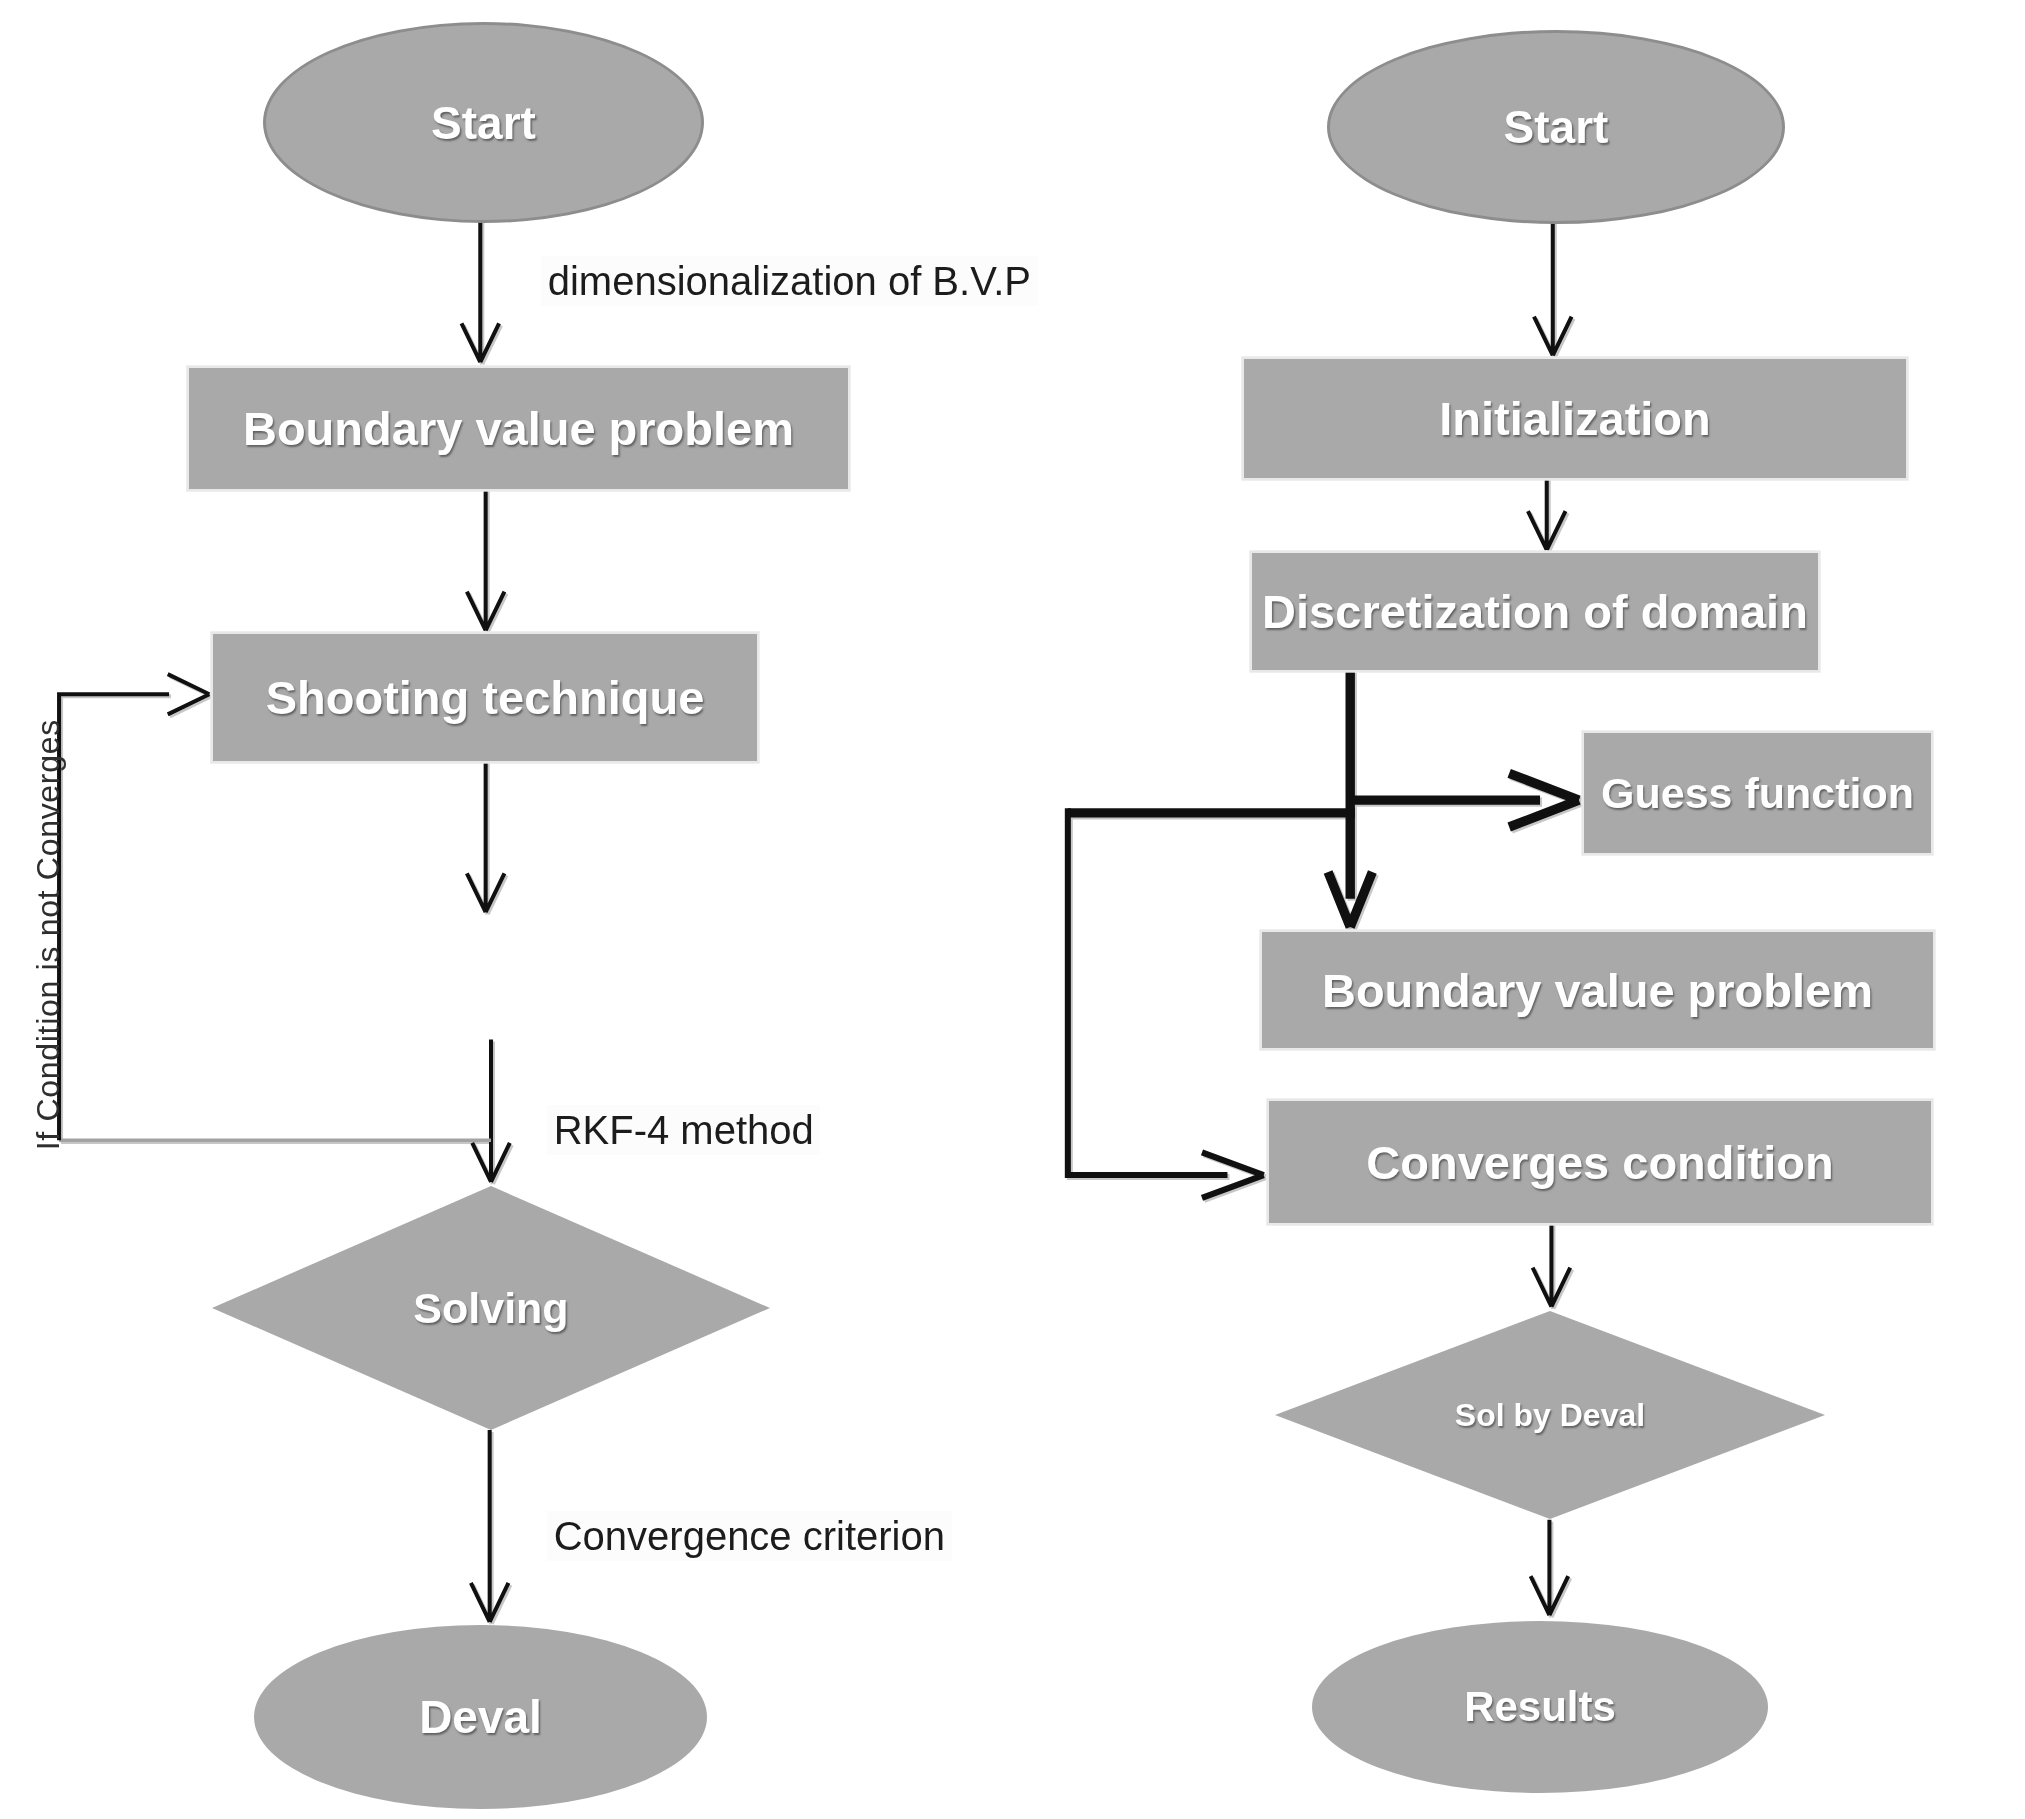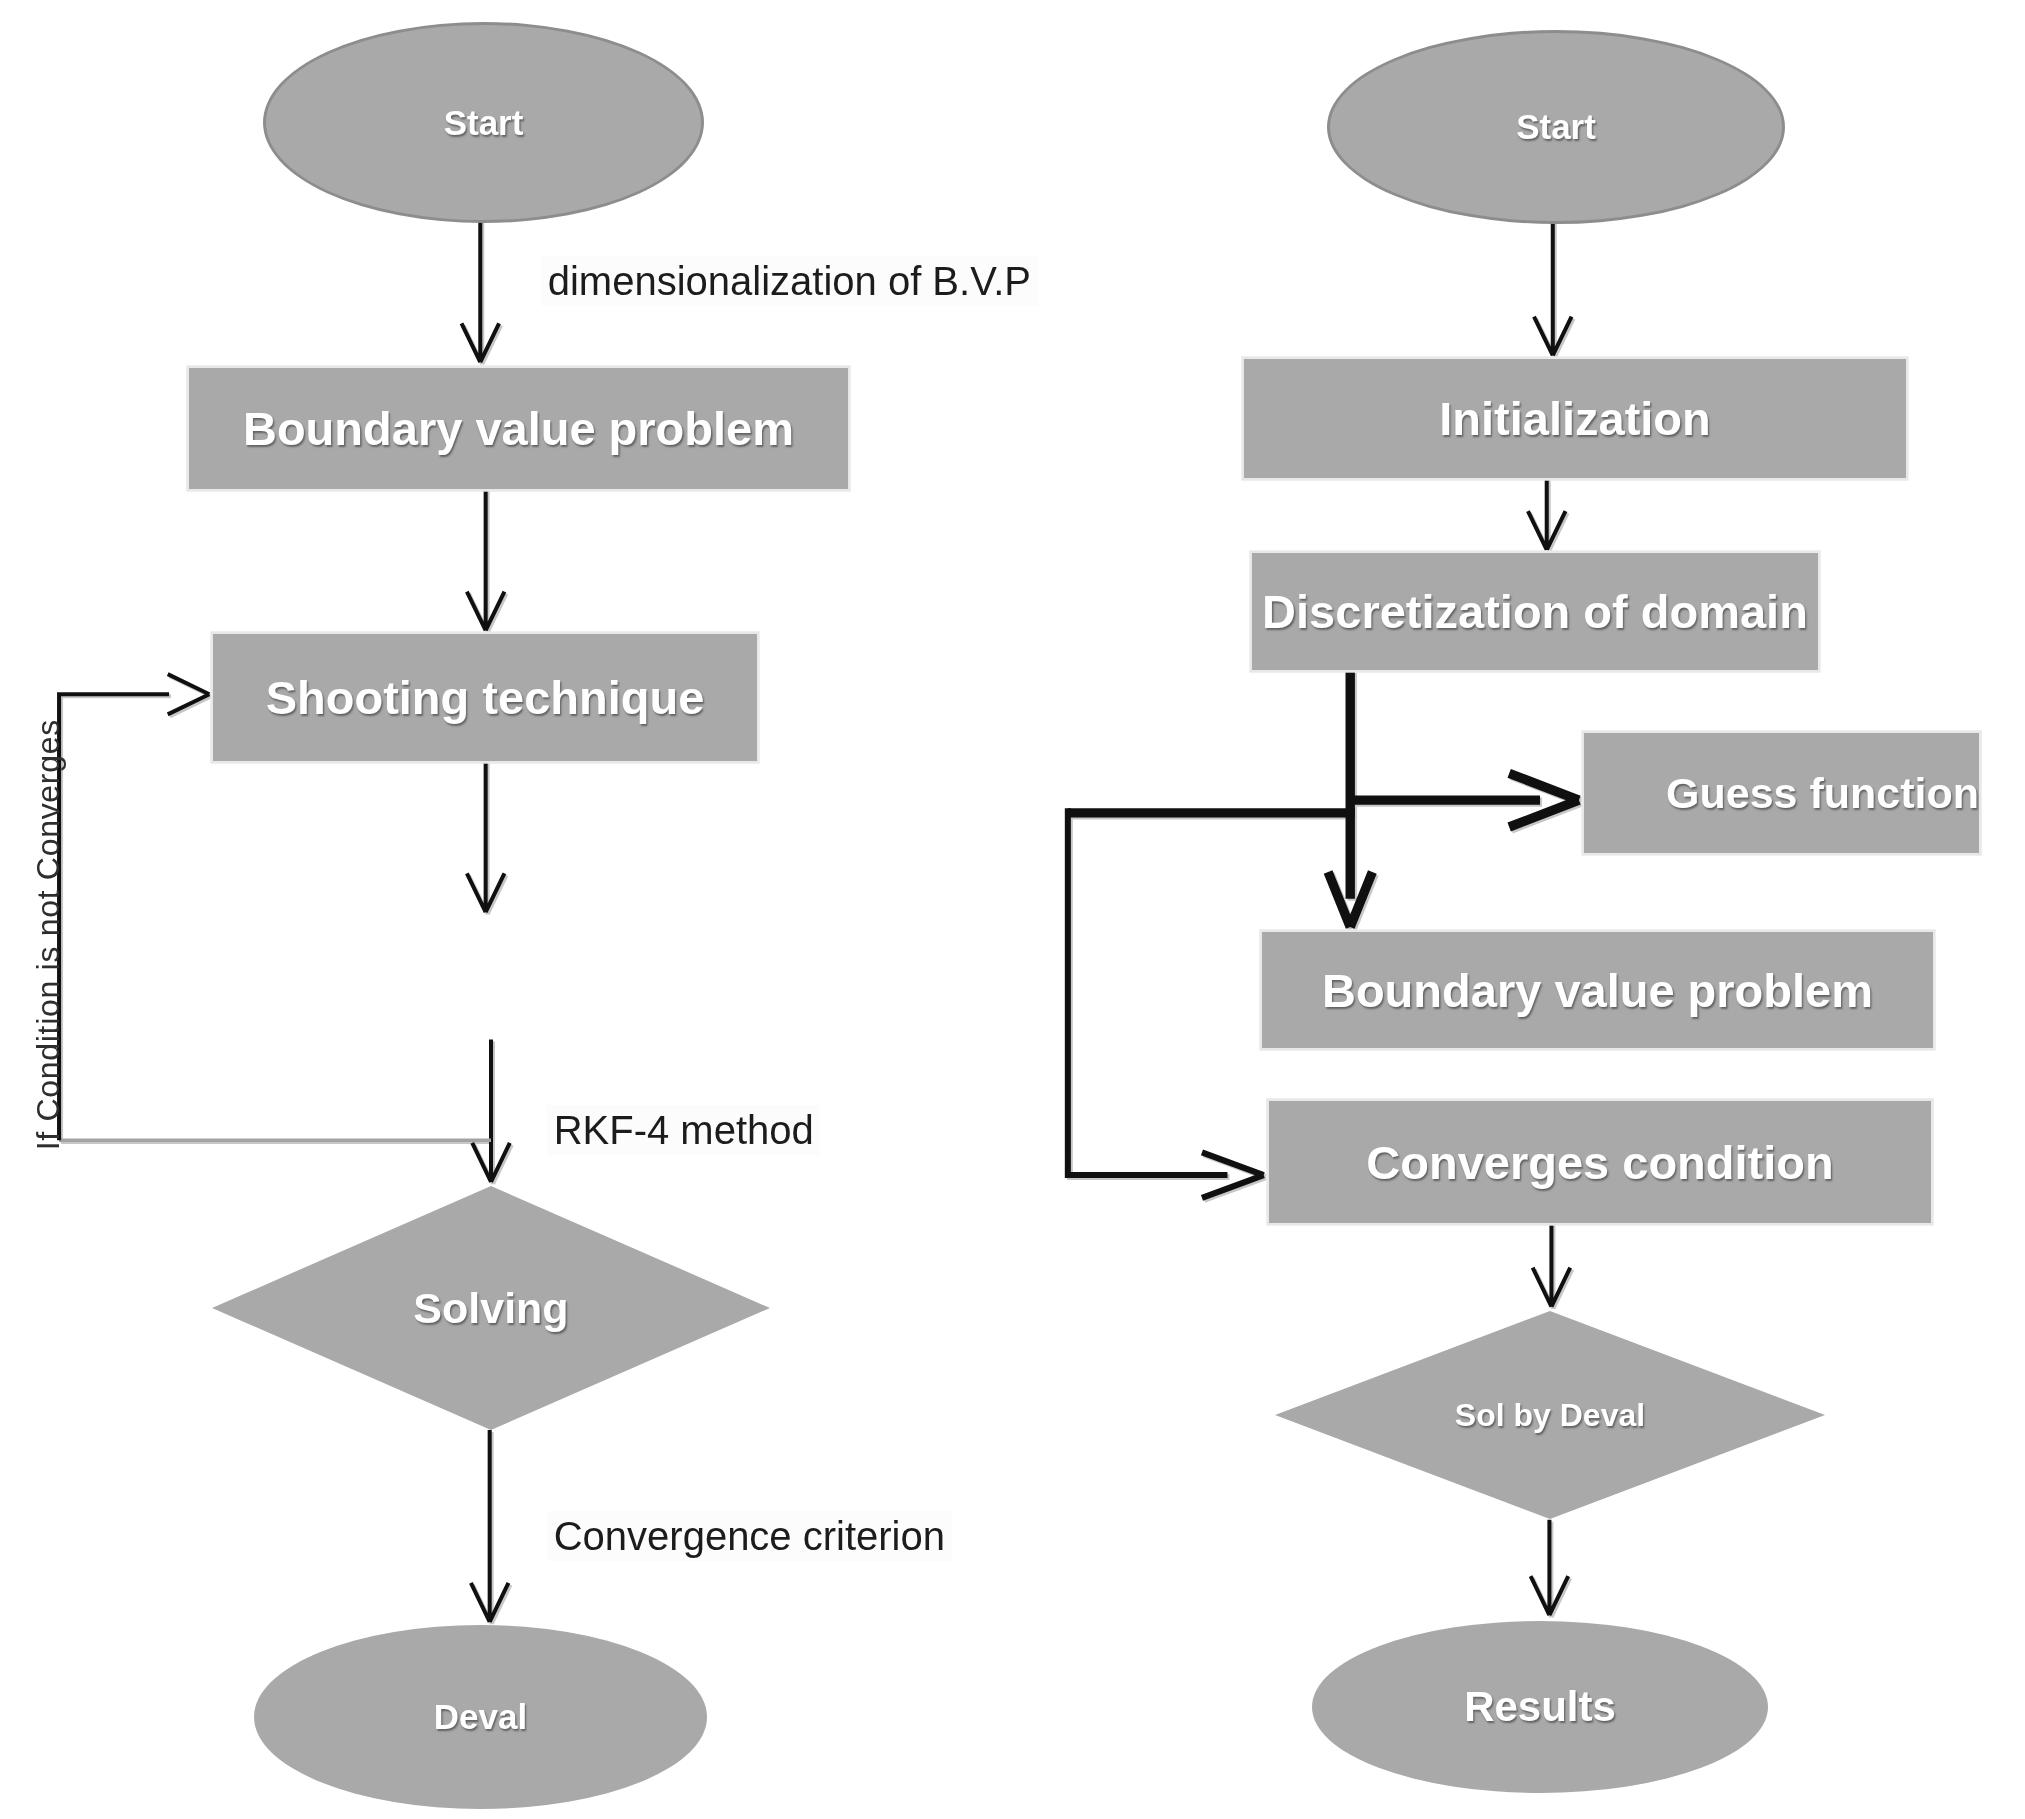--- a/index.html
+++ b/index.html
@@ -14,7 +14,7 @@
     box-shadow:0 0 0 2.7px #e8e8e8;
   }
   .rect{font-size:47px;}
-  .ellipse{border-radius:50%;font-size:35px;border:3.4px solid #8d8d8d;box-shadow:none;}
+  .ellipse{border-radius:50%;font-size:46px;border:3.4px solid #8d8d8d;box-shadow:none;}
   .ellipse.noborder{border:none;}
   .diamond{
     clip-path:polygon(50% 0,100% 50%,50% 100%,0 50%);

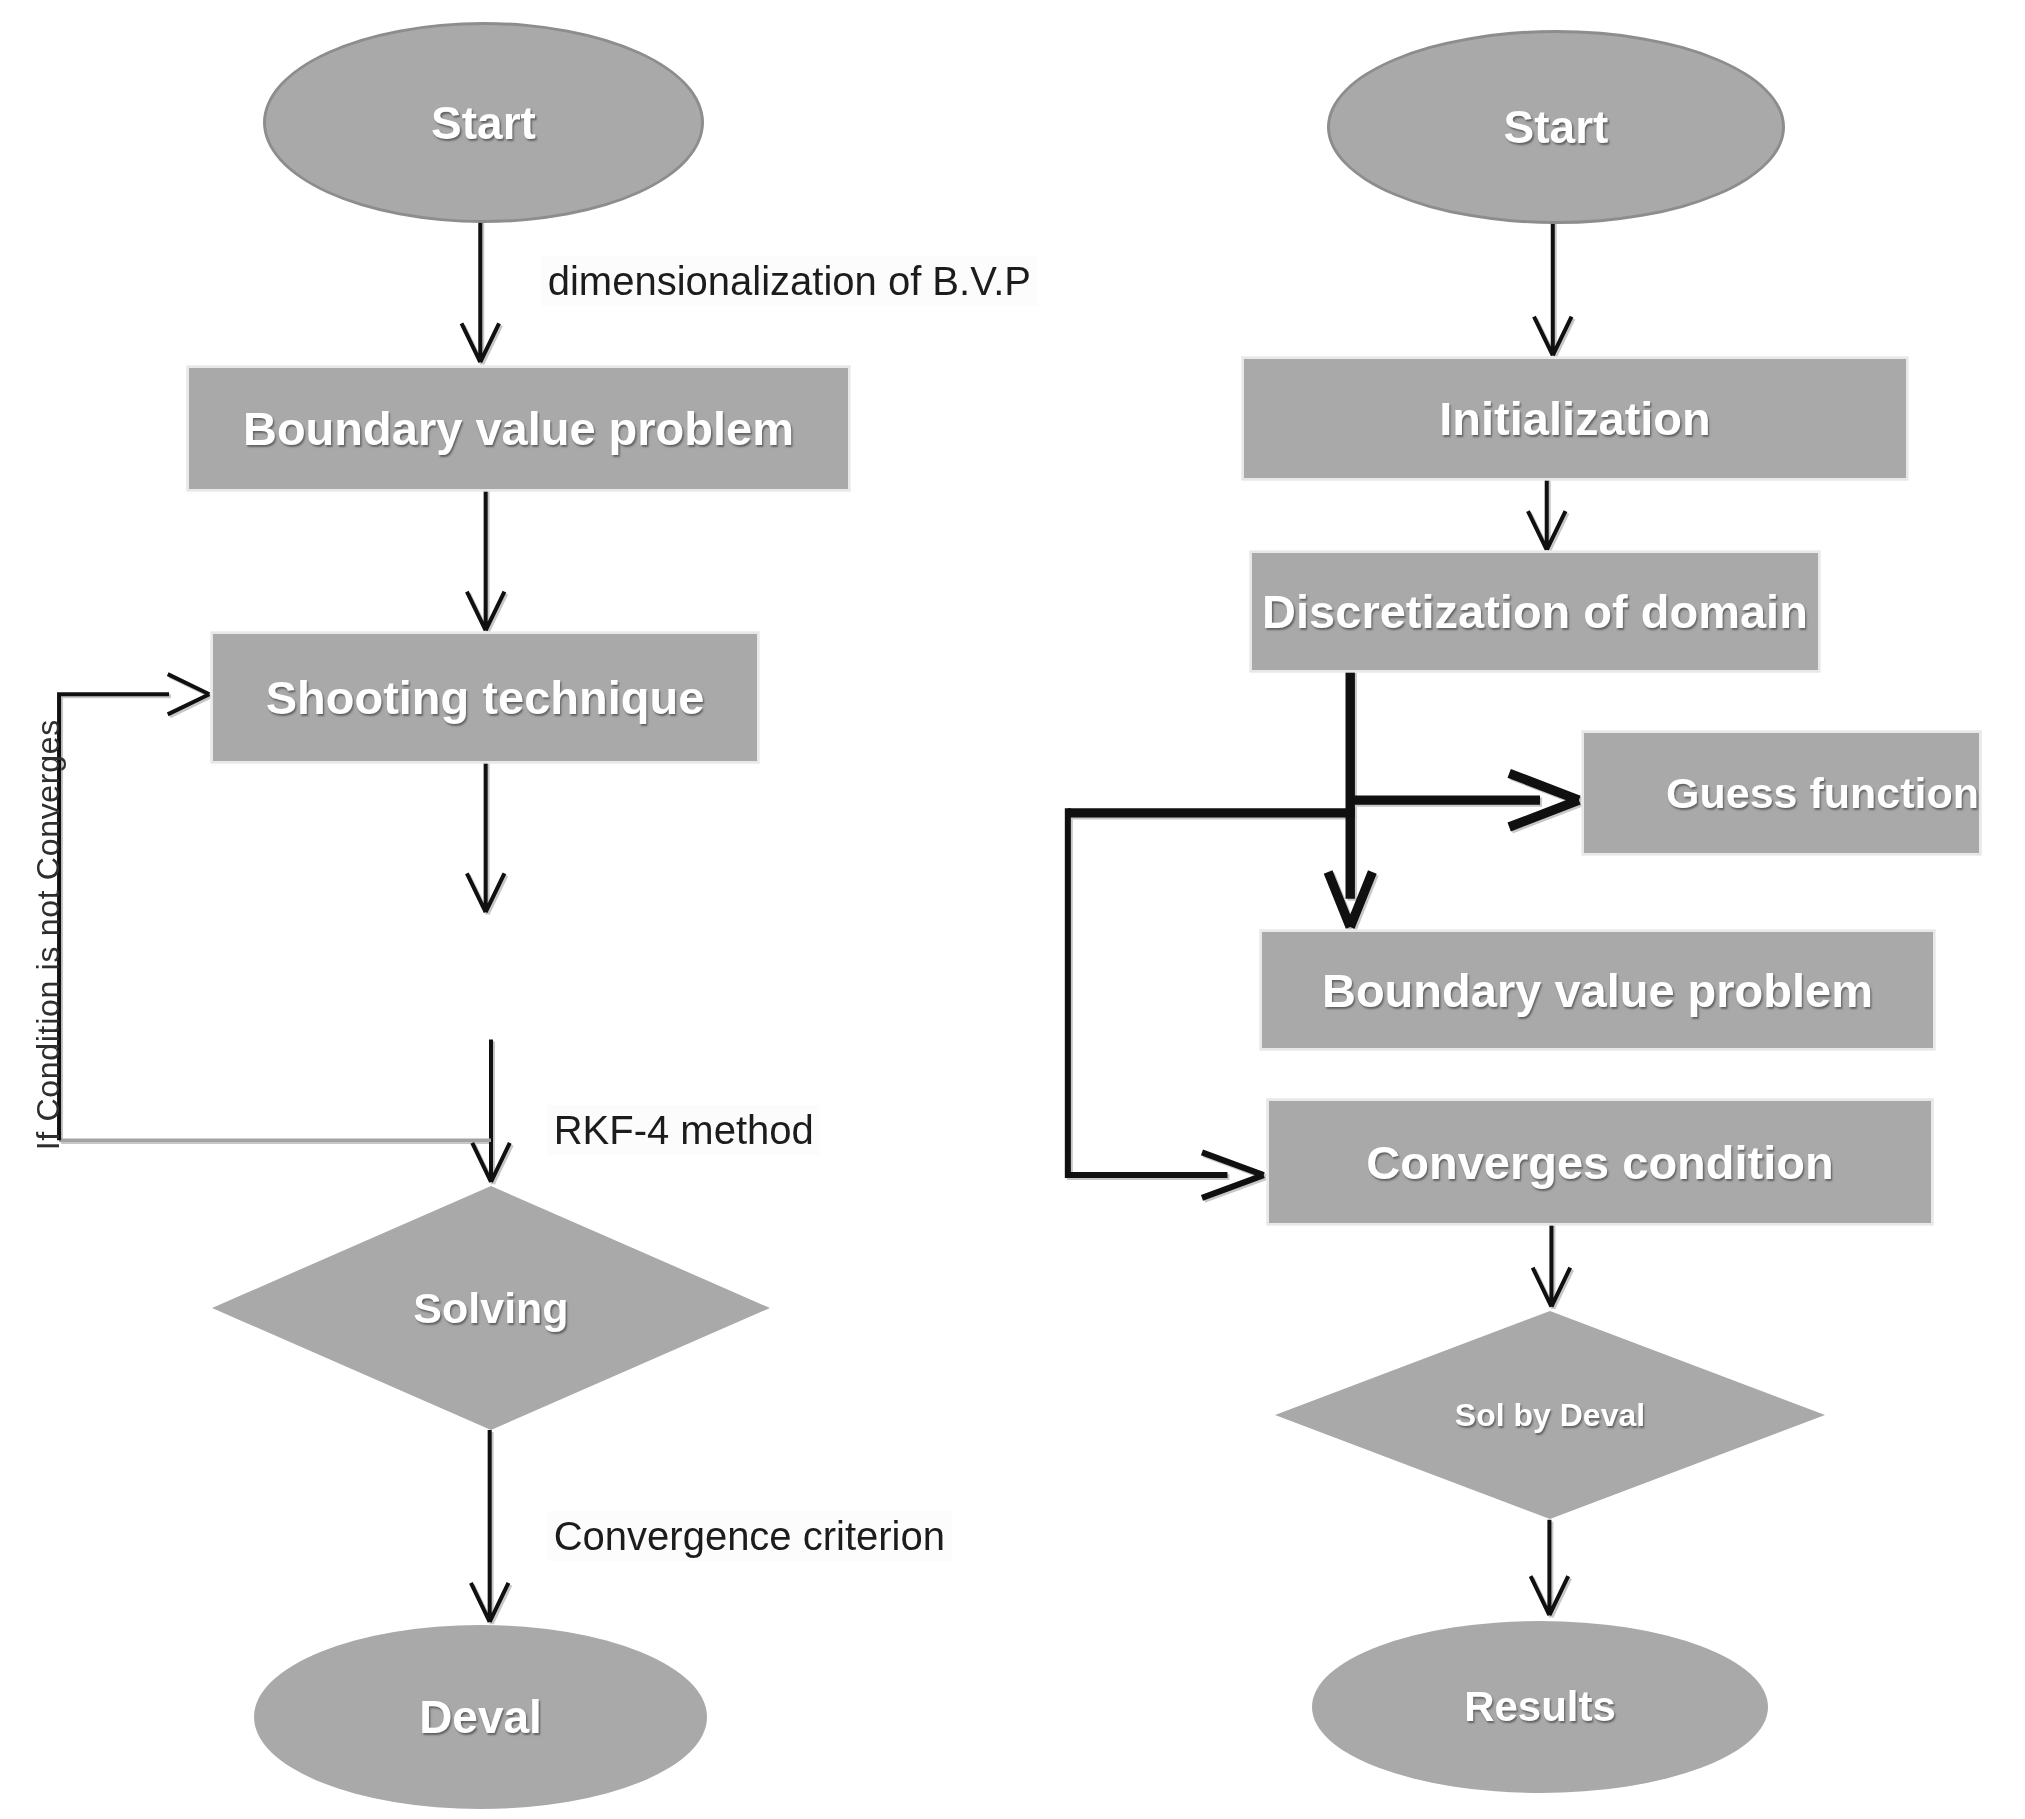--- a/index.html
+++ b/index.html
@@ -31,7 +31,7 @@
   .start-r{left:1327px;top:30px;width:452px;height:188px;}
   .init-r{left:1244px;top:359px;width:662px;height:119px;}
   .disc-r{left:1252px;top:553px;width:566px;height:117px;}
-  .guess-r{left:1584px;top:733px;width:395px;height:120px;font-size:43px;justify-content:flex-end;}
+  .guess-r{left:1584px;top:733px;width:347px;height:120px;font-size:43px;}
   .bvp-r{left:1262px;top:932px;width:671px;height:116px;}
   .bc-r{left:1269px;top:1101px;width:662px;height:122px;}
   .sol-r{left:1275px;top:1311px;width:550px;height:208px;font-size:32px;}

